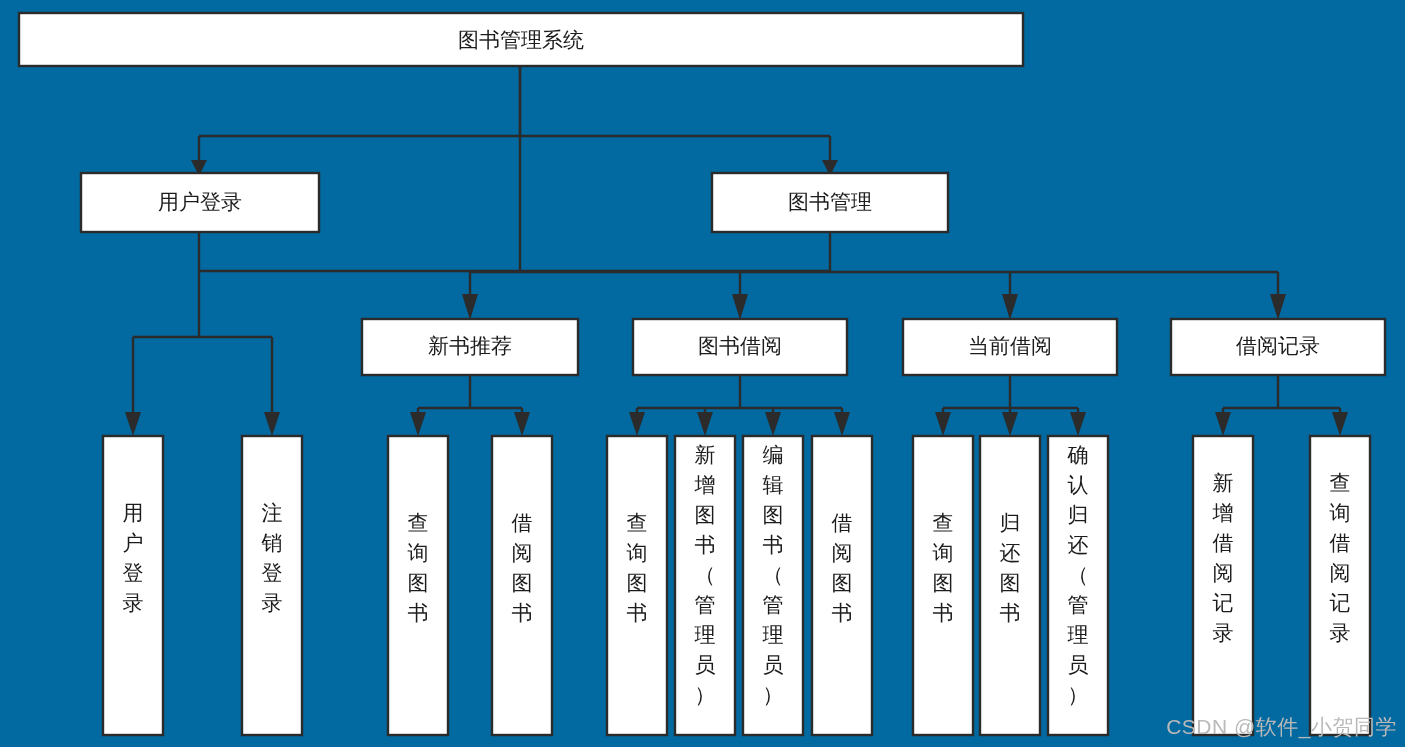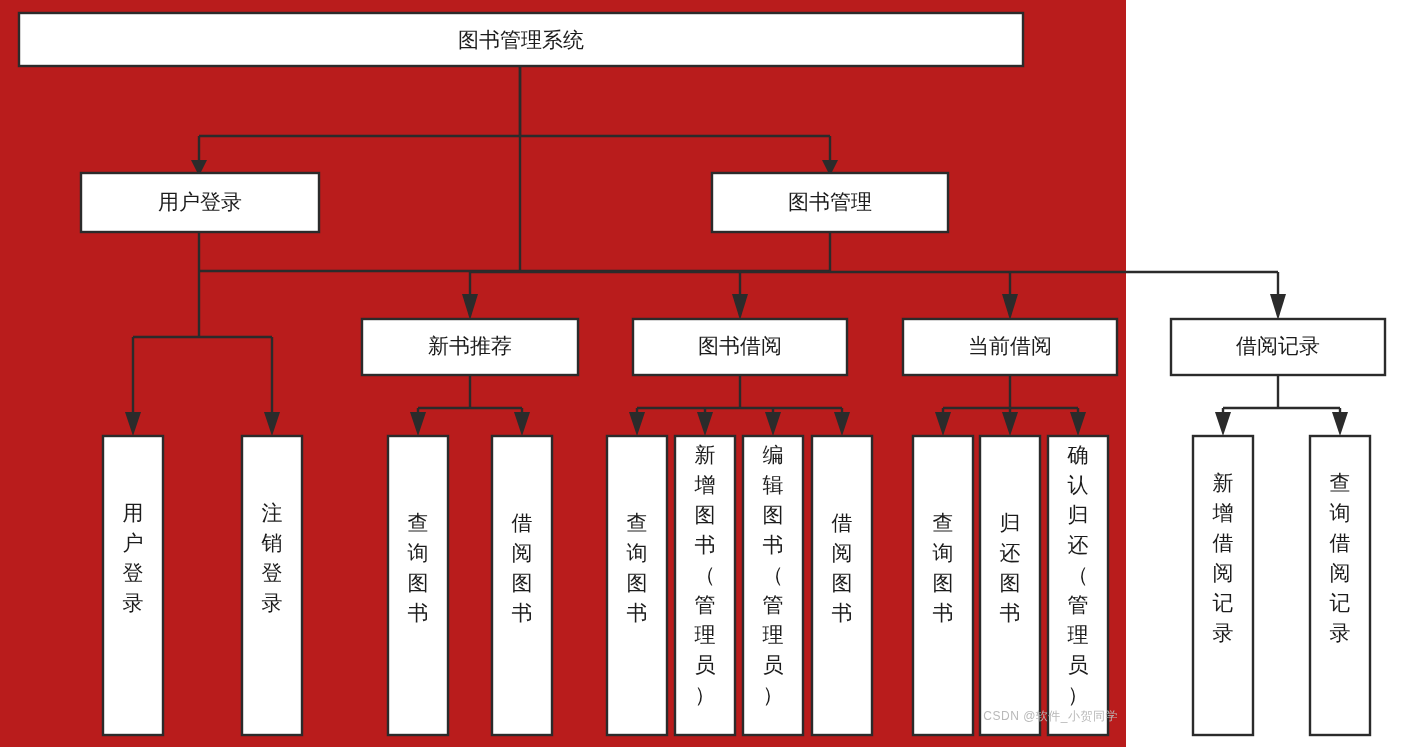--- a/index.html
+++ b/index.html
@@ -15,9 +15,9 @@
   }
   #diagram-root {
     position: relative;
-    width: 1126px;
+    width: 1405px;
     height: 747px;
-    background: #b91c1c;
+    background: #0369a1;
   }
   svg.diagram-canvas {
     position: absolute;

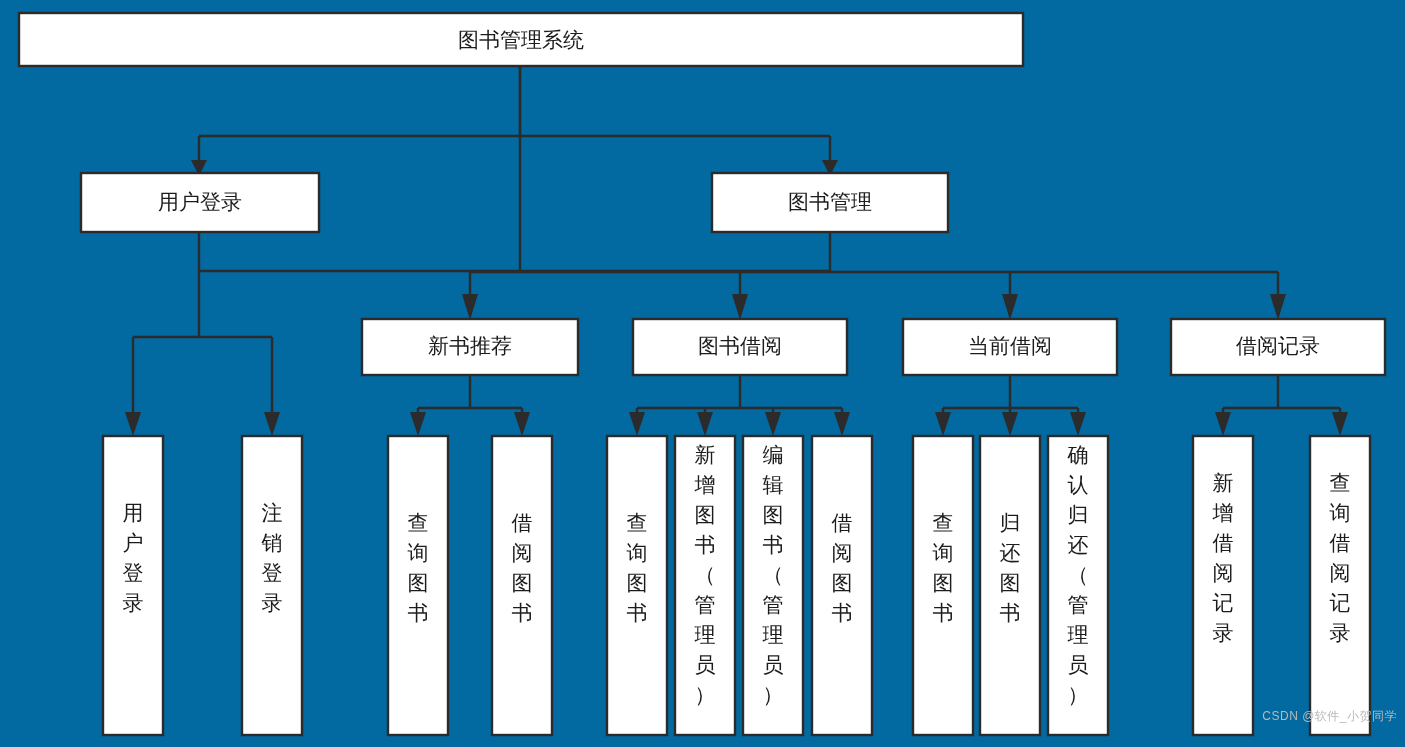--- a/index.html
+++ b/index.html
@@ -57,9 +57,9 @@
   .watermark-text {
     position: absolute;
     right: 8px;
-    bottom: 22px;
-    font-family: "Liberation Sans", "DejaVu Sans", sans-serif;
-    font-size: 12px;
+    bottom: 6px;
+    font-family: "Liberation Sans", "DejaVu Sans", sans-serif;
+    font-size: 21px;
     color: #b9b9b9;
     letter-spacing: 0.5px;
     white-space: nowrap;

